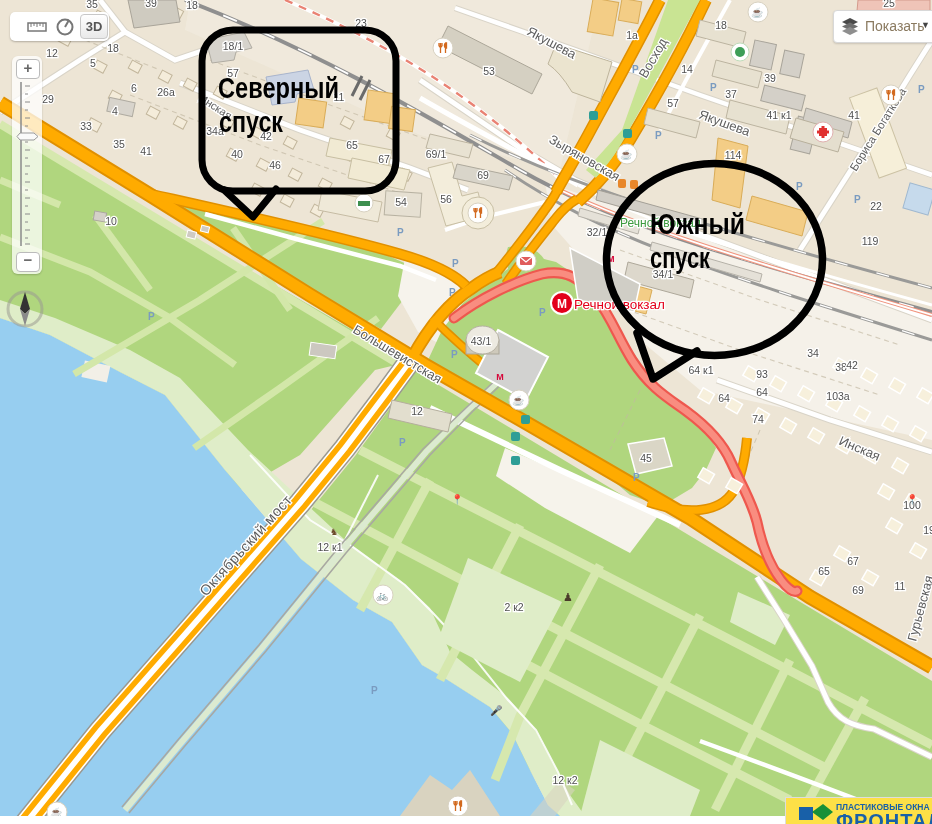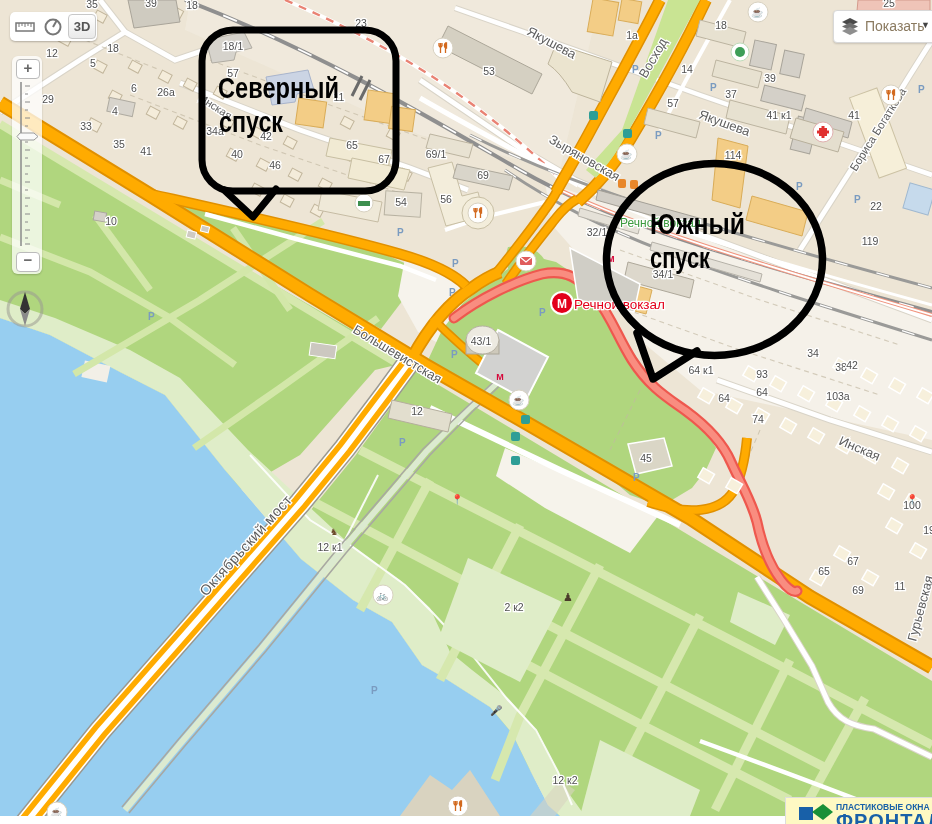--- a/index.html
+++ b/index.html
@@ -556,7 +556,7 @@
 <rect x="0" y="816" width="932" height="8" fill="#ffffff"></rect>
 </svg>
 
-<div style="position:absolute;left:10px;top:12px;width:87px;height:29px;background:#FFFFFF;border-radius:5px;box-shadow:0 1px 2px rgba(0,0,0,0.25);display:flex;align-items:center;">
+<div style="position:absolute;left:10px;top:12px;width:87px;height:29px;background:#FFFFFF;border-radius:5px;box-shadow:0 1px 2px rgba(0,0,0,0.25);display:flex;align-items:center;padding-left:12px;">
 
 <svg width="26" height="18" style="position:static;margin-left:4px;">
         <rect x="2" y="5" width="18" height="8" fill="none" stroke="#777777" stroke-width="1.5"></rect>

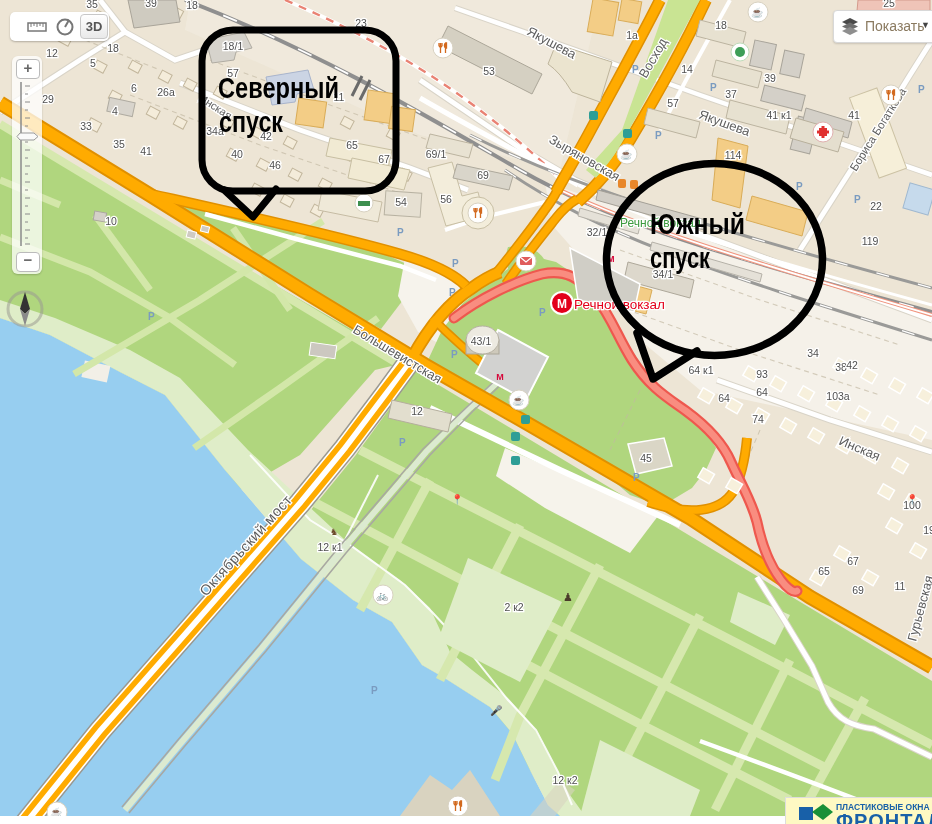--- a/index.html
+++ b/index.html
@@ -620,7 +620,7 @@
 </div>
 
 
-<div style="position:absolute;left:785px;top:797px;width:147px;height:27px;background:#fef9c3;border-top:1px solid #DDD;border-left:1px solid #DDD;">
+<div style="position:absolute;left:785px;top:797px;width:147px;height:27px;background:#fde047;border-top:1px solid #DDD;border-left:1px solid #DDD;">
 <svg width="34" height="18" style="position:absolute;left:13px;top:5px;">
 <rect x="0" y="4" width="14" height="13" fill="#1860A8"></rect>
 <polygon points="13,9 24,1 34,9 24,17" fill="#189038"></polygon>

